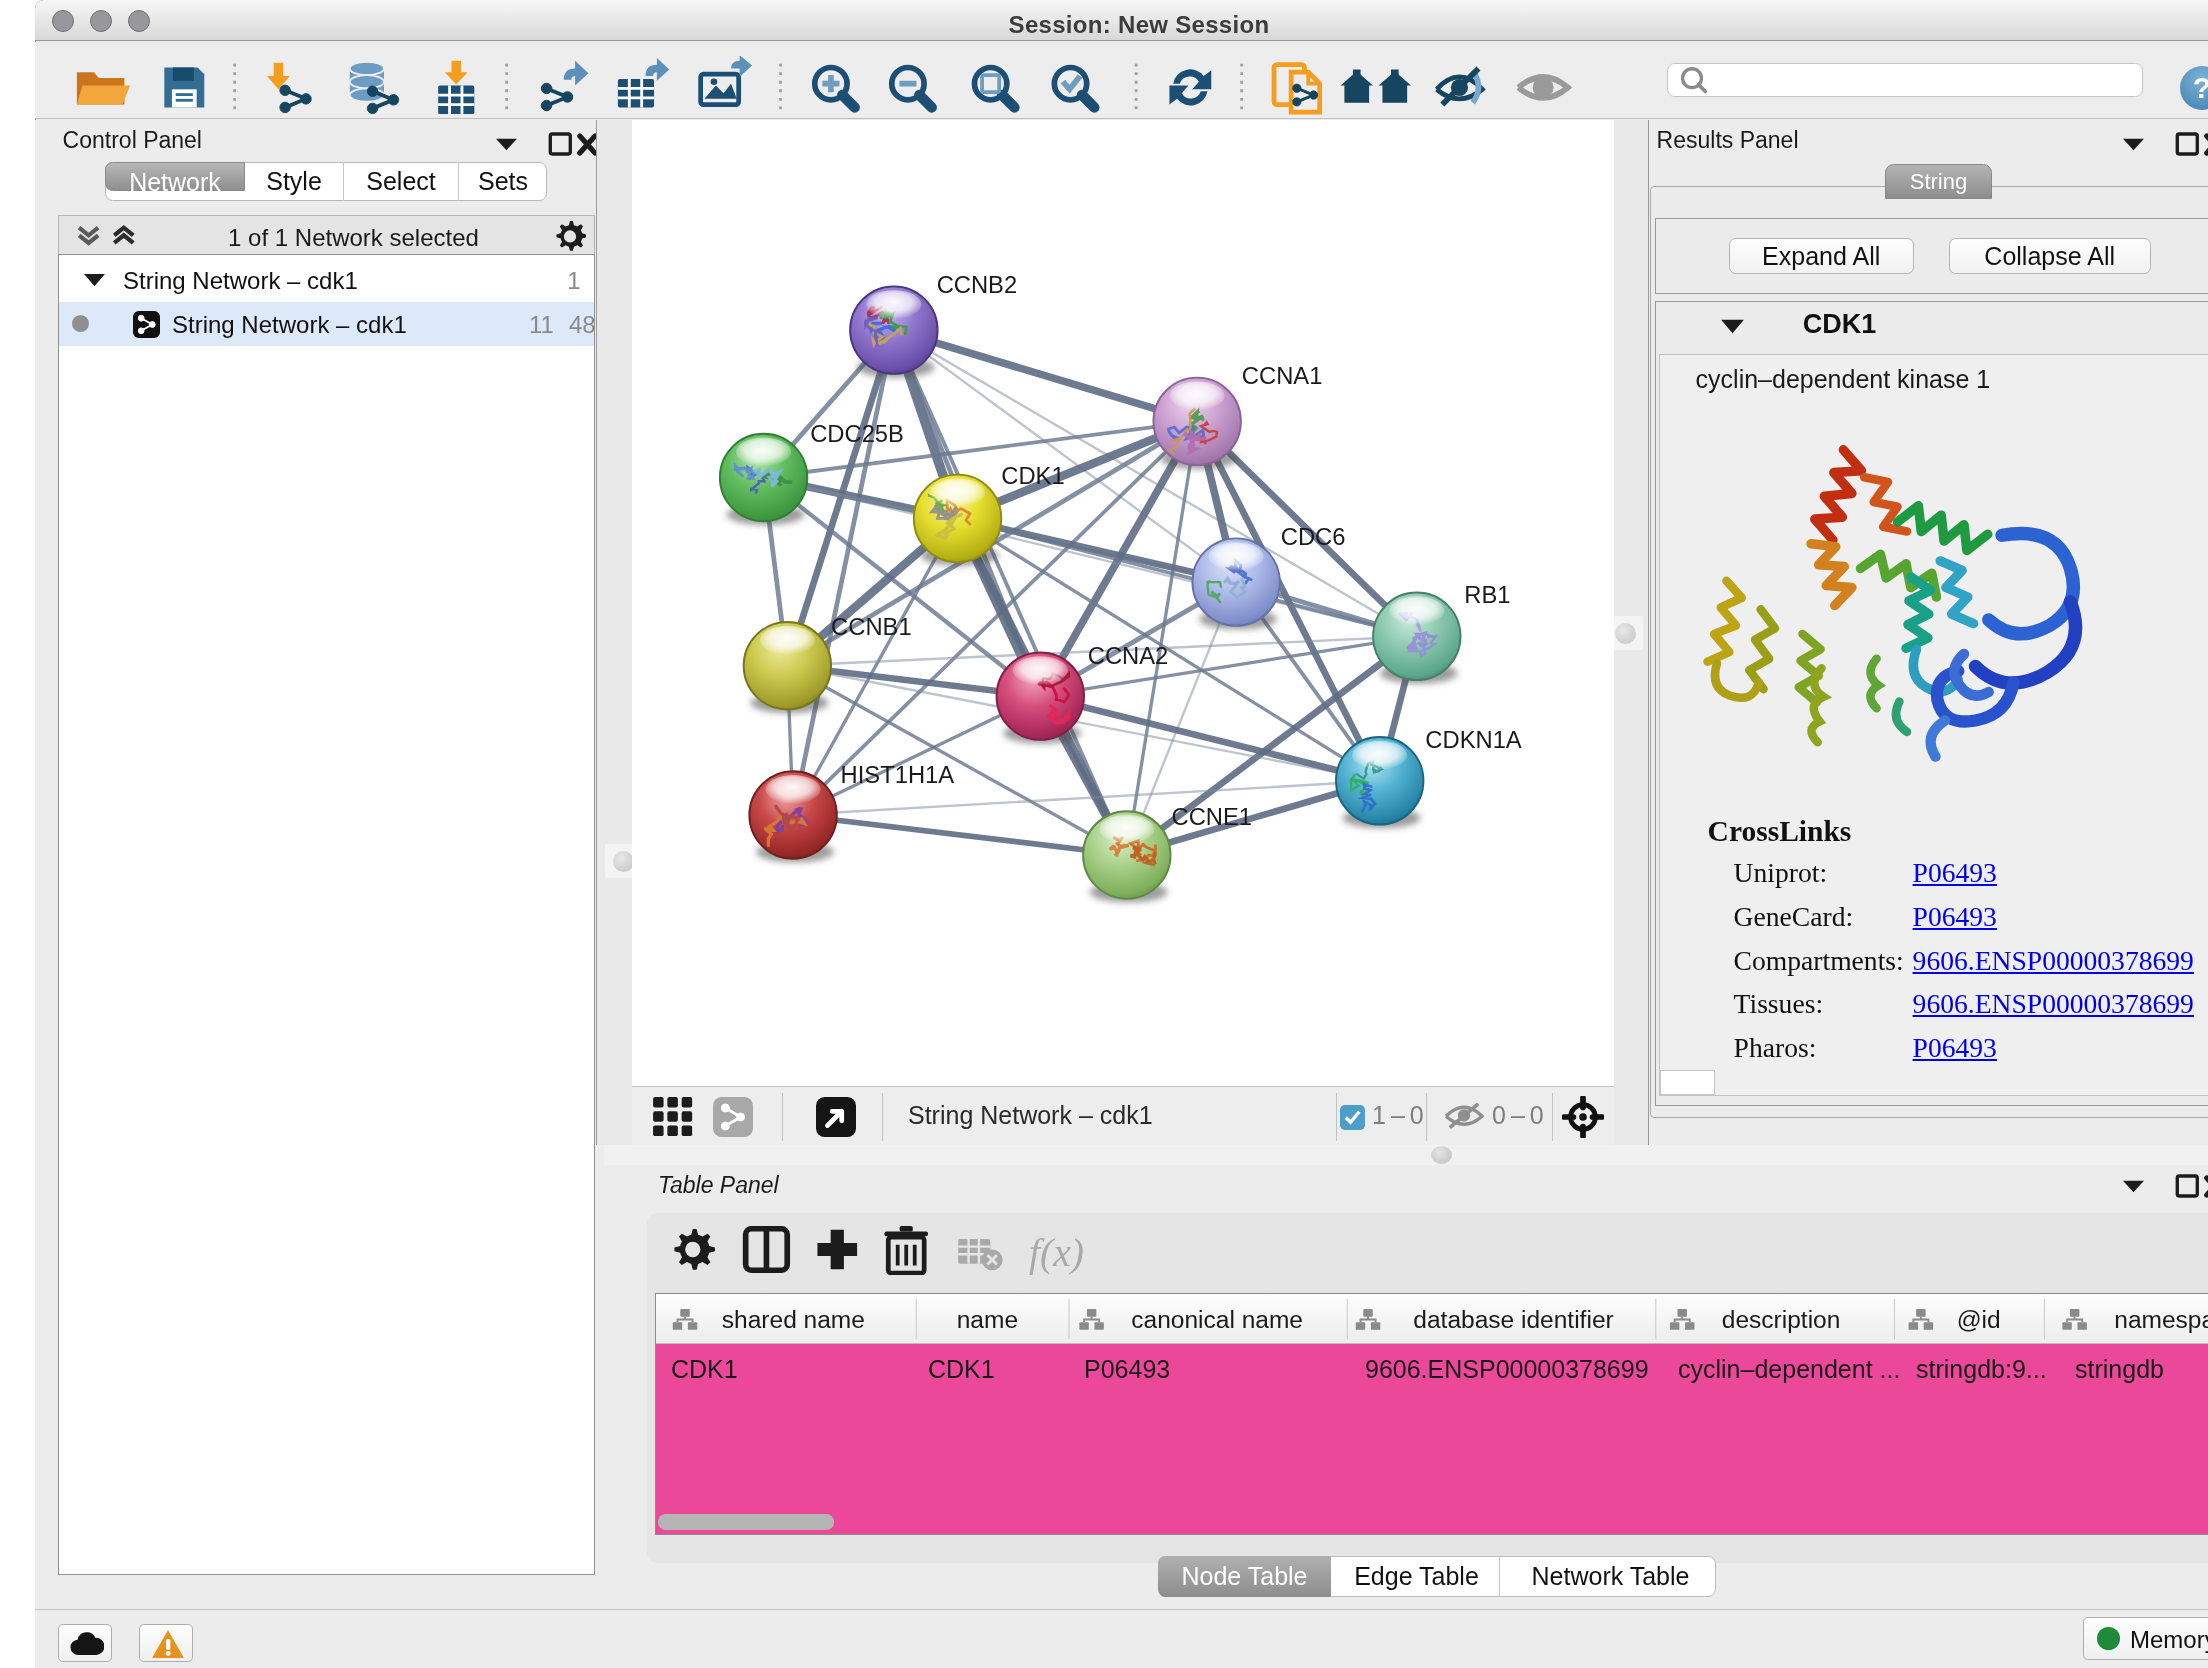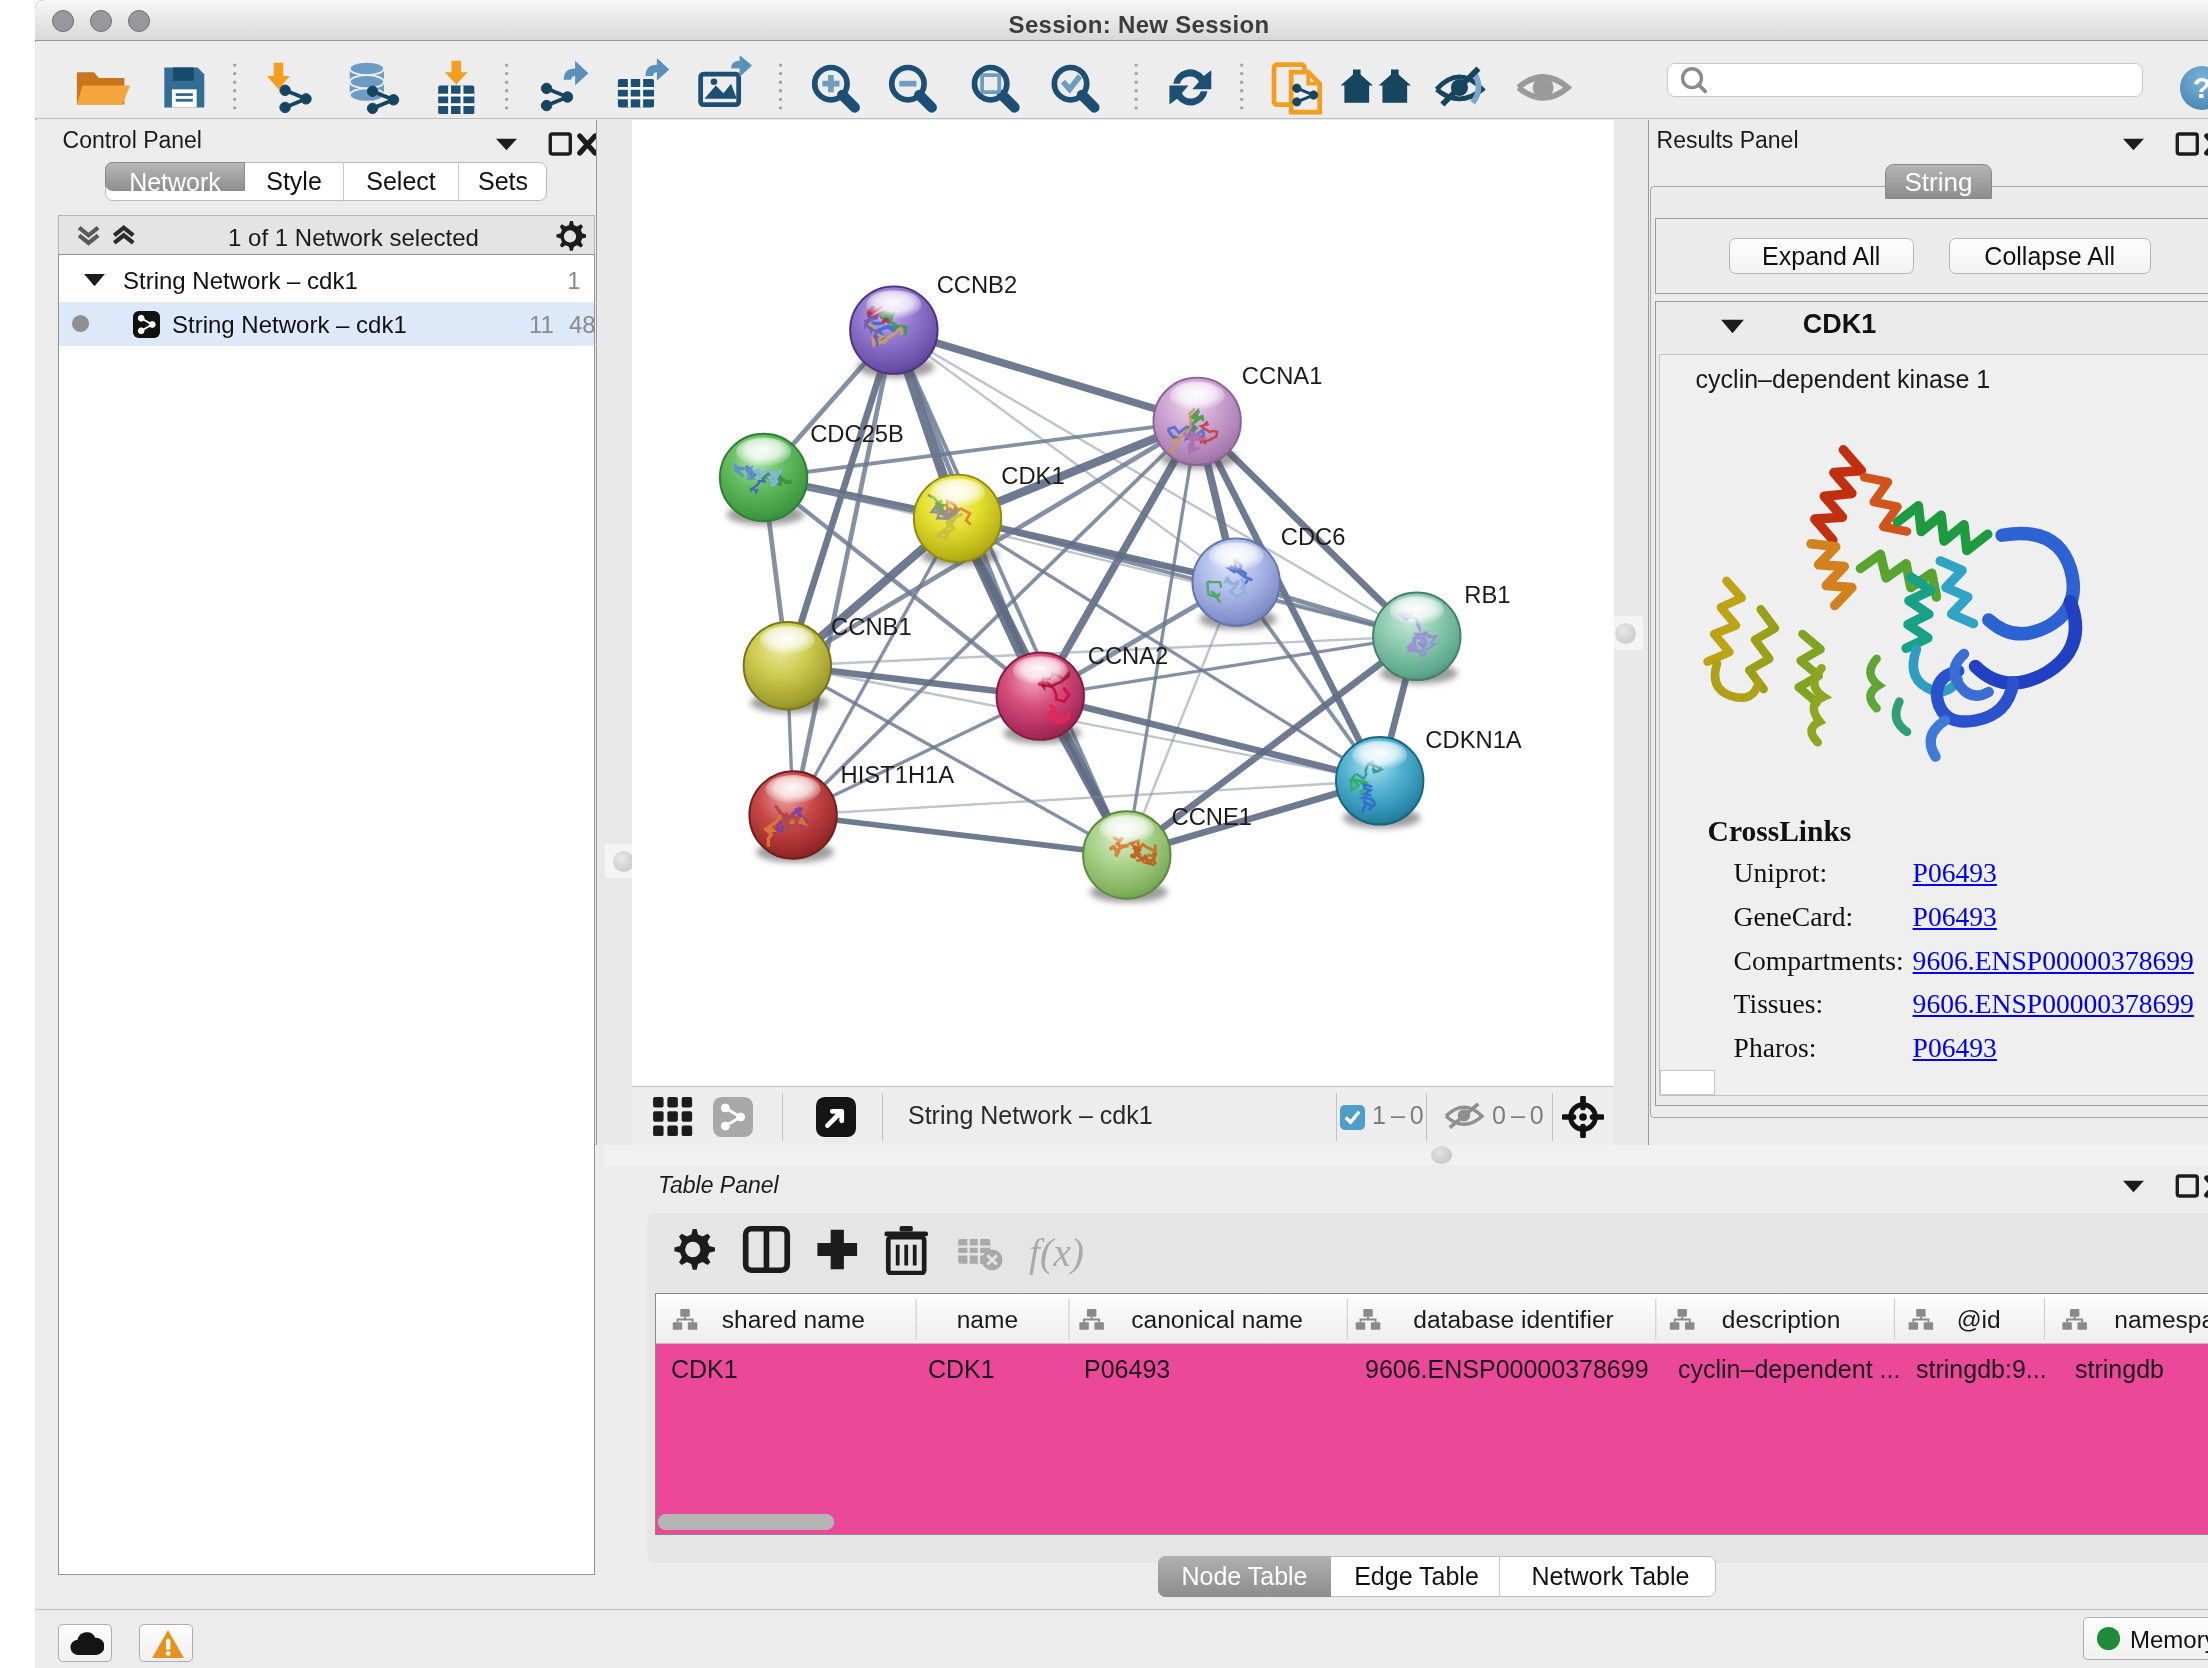--- a/index.html
+++ b/index.html
@@ -560,7 +560,7 @@
       <path d="M88 5 L104 23 M104 5 L88 23" stroke="#1c1c1c" stroke-width="5.5" stroke-linecap="round"></path>
     </svg>
     <div style="position:absolute;left:1px;top:66px;width:574px;height:932px;background:#ebebeb;border:1px solid #a8a8a8;border-radius:3.8px;"></div>
-    <div style="position:absolute;left:236px;top:44px;width:107px;height:35px;background:linear-gradient(#b4b4b4,#8d8d8d);border:1px solid #888;border-radius:8.6px 8.6px 0 0;color:#fff;font-size:26px;text-align:center;line-height:34px;">String</div>
+    <div style="position:absolute;left:236px;top:44px;width:107px;height:35px;background:linear-gradient(#b4b4b4,#8d8d8d);border:1px solid #888;border-radius:8.6px 8.6px 0 0;color:#fff;font-size:22px;text-align:center;line-height:34px;">String</div>
     <div style="position:absolute;left:5.7px;top:98px;width:567px;height:76px;background:#ebebeb;border:1px solid #9a9a9a;">
       <div style="position:absolute;left:73px;top:19px;width:185px;height:36px;background:linear-gradient(#fefefe,#f2f2f2);border:1px solid #b4b4b4;border-radius:6.7px;font-size:25px;text-align:center;line-height:35px;color:#111;">Expand All</div>
       <div style="position:absolute;left:293px;top:19px;width:202px;height:36px;background:linear-gradient(#fefefe,#f2f2f2);border:1px solid #b4b4b4;border-radius:6.7px;font-size:25px;text-align:center;line-height:35px;color:#111;">Collapse All</div>

